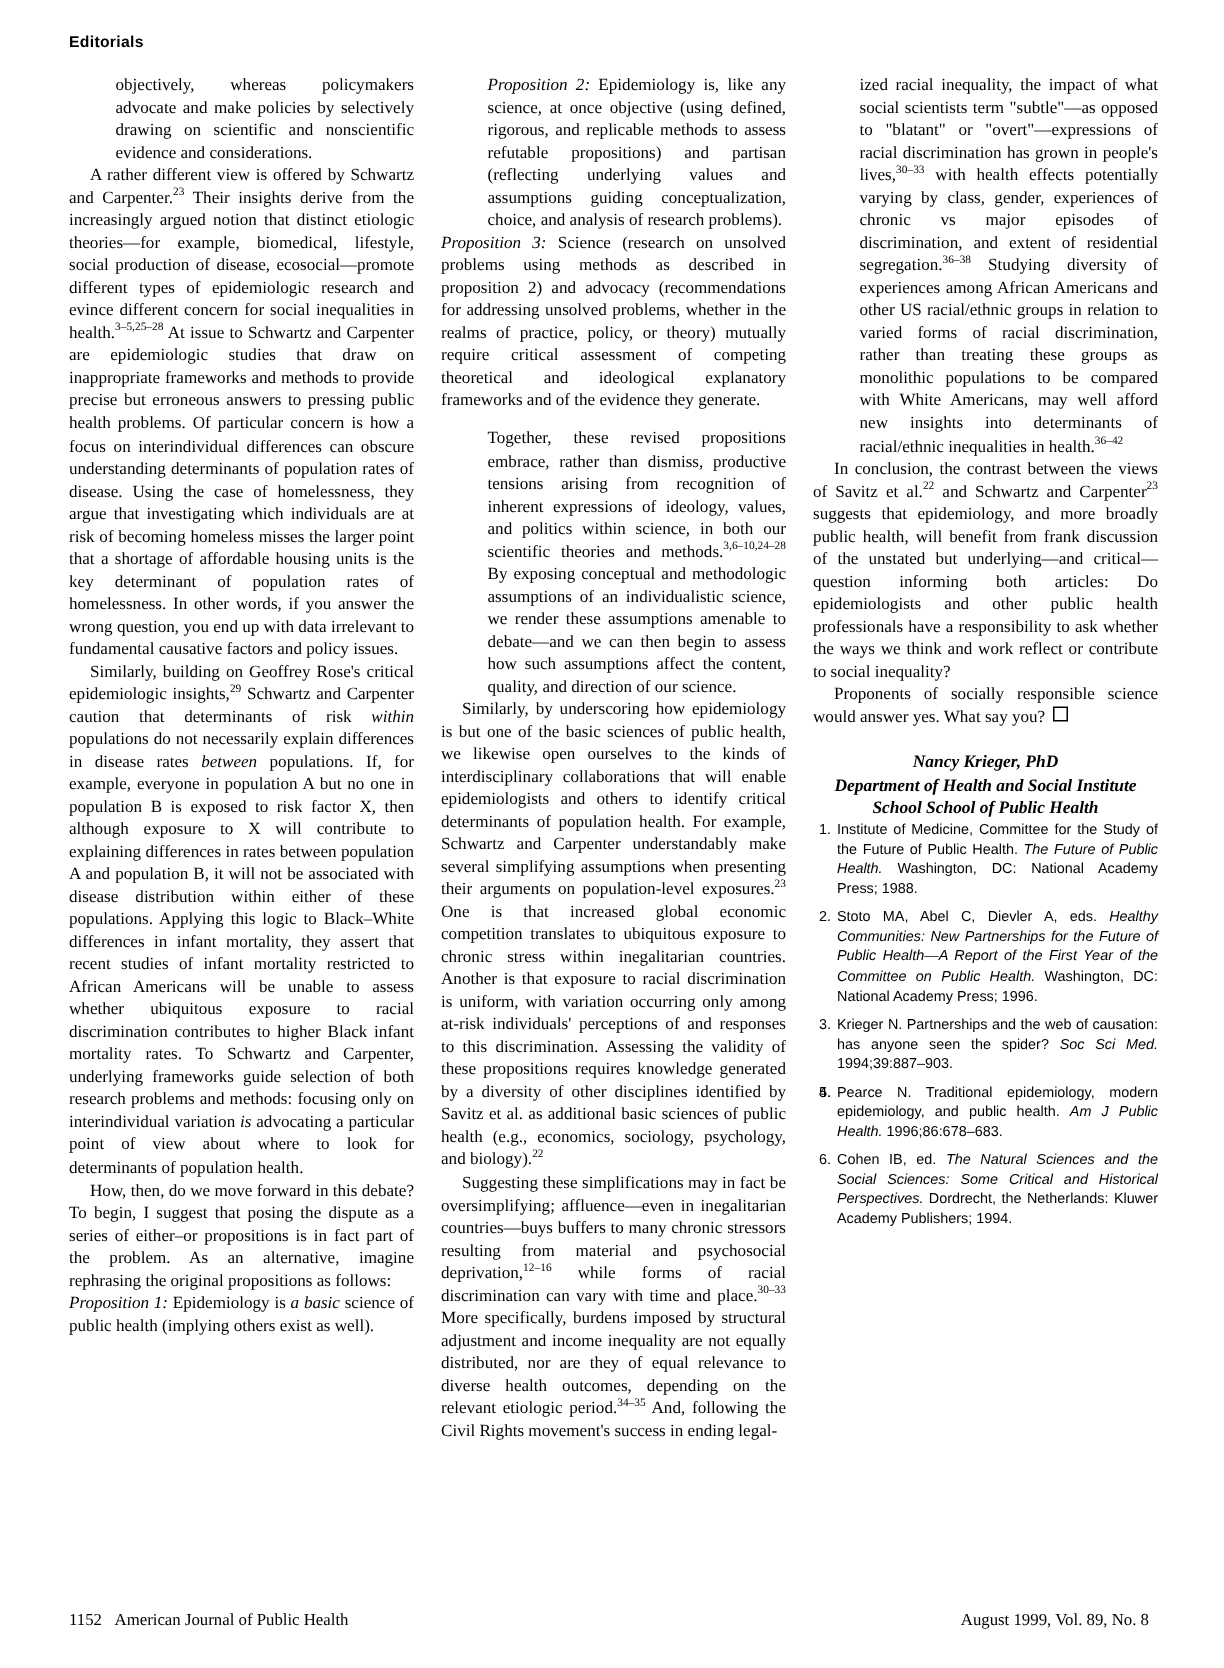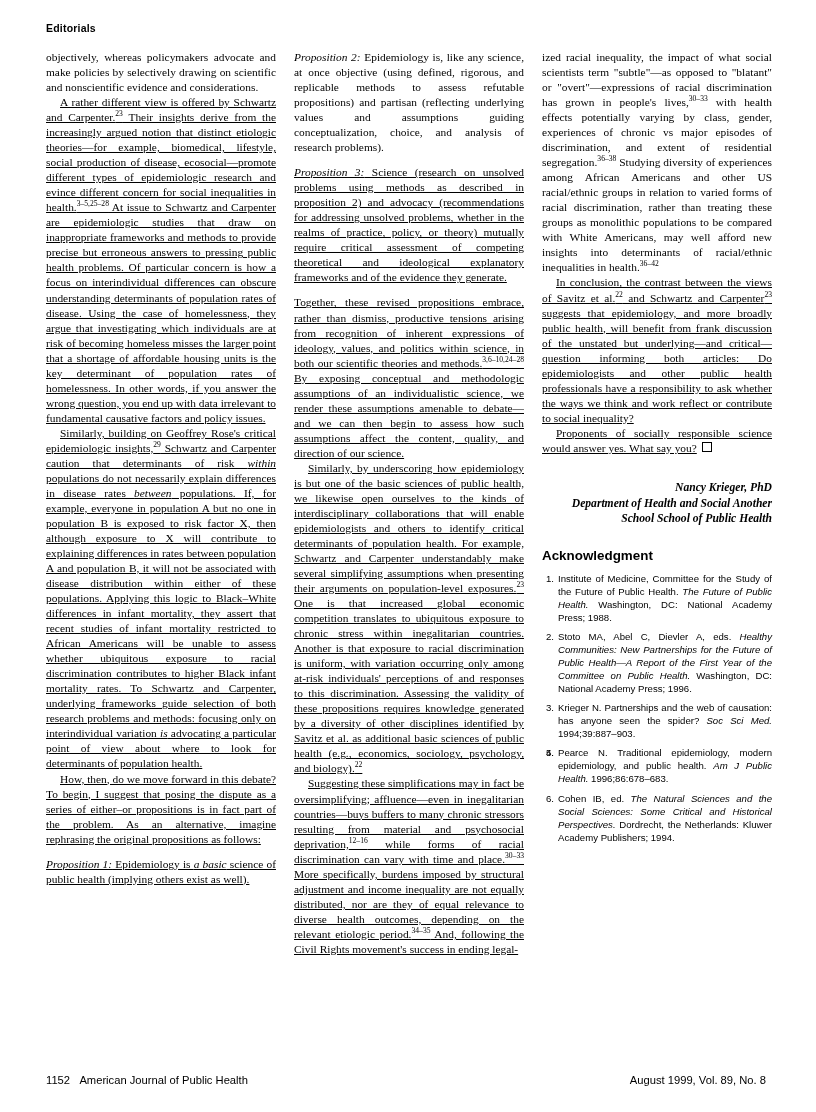--- a/index.html
+++ b/index.html
@@ -53,6 +53,7 @@
   }
   .col p.noindent {
     text-indent: 0;
+    margin-left: 31px;
   }
   .col p.prop {
     text-indent: 0;

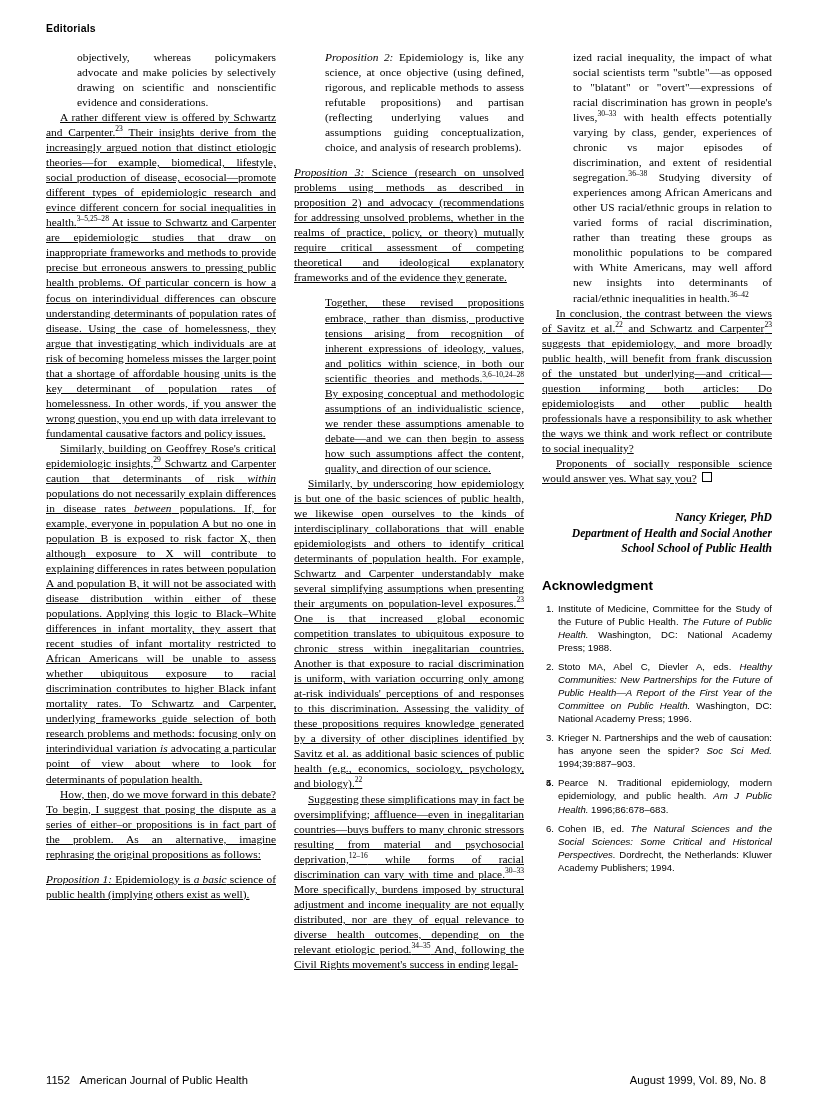--- a/index.html
+++ b/index.html
@@ -61,7 +61,6 @@
   }
   .col p + p {
     margin-top: 0;
-    text-decoration: underline;
   }
   .col p.spaced {
     margin-top: 10px;

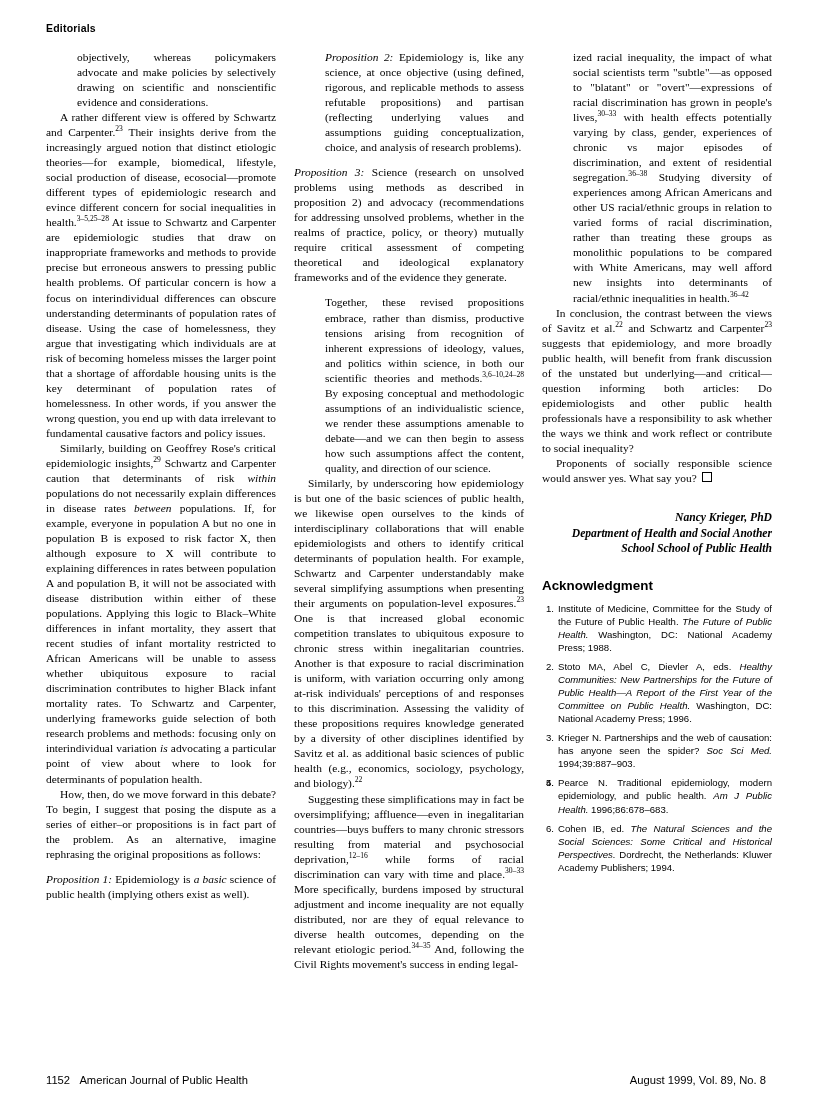--- a/index.html
+++ b/index.html
@@ -57,7 +57,6 @@
   }
   .col p.prop {
     text-indent: 0;
-    margin-top: 10px;
   }
   .col p + p {
     margin-top: 0;

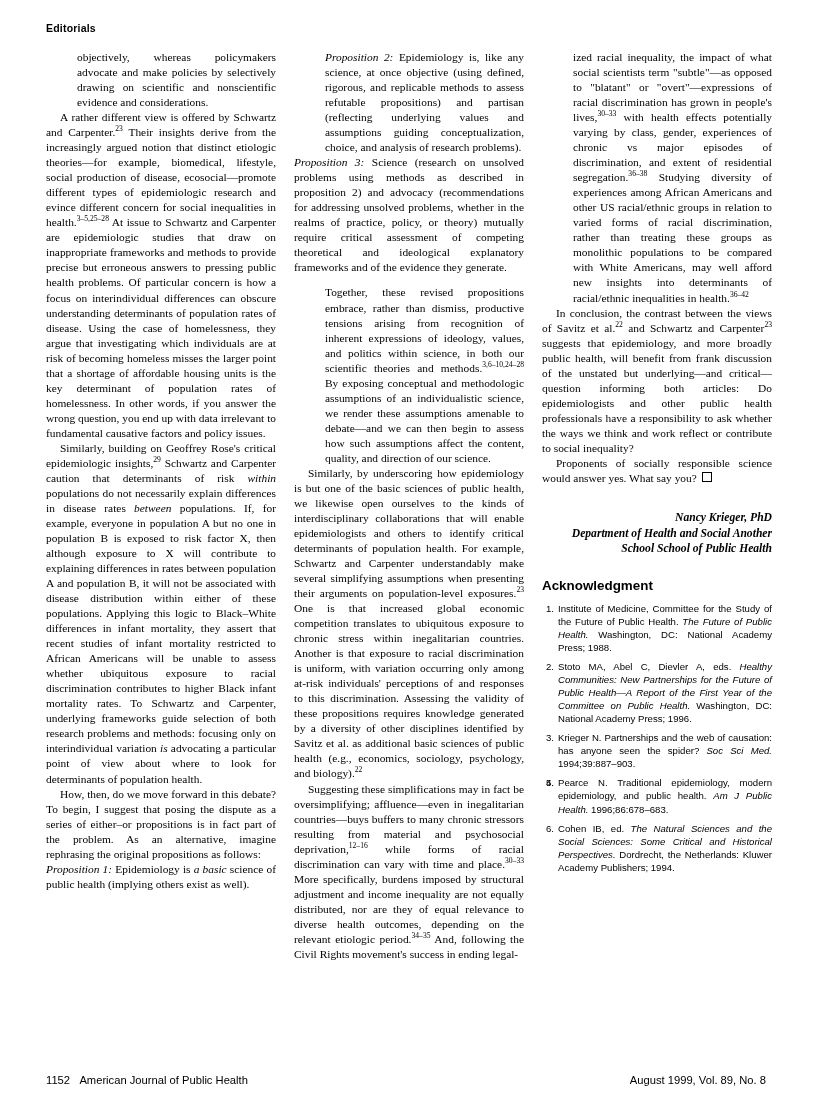--- a/index.html
+++ b/index.html
@@ -71,12 +71,12 @@
     line-height: 0;
   }
   .sig {
-    text-align: right;
+    text-align: center;
     font-style: italic;
     font-weight: bold;
     font-size: 11.6px;
     line-height: 1.36;
-    margin-top: 24px;
+    margin-top: 14px;
   }
   .sec-head {
     font-family: "Liberation Sans", sans-serif;

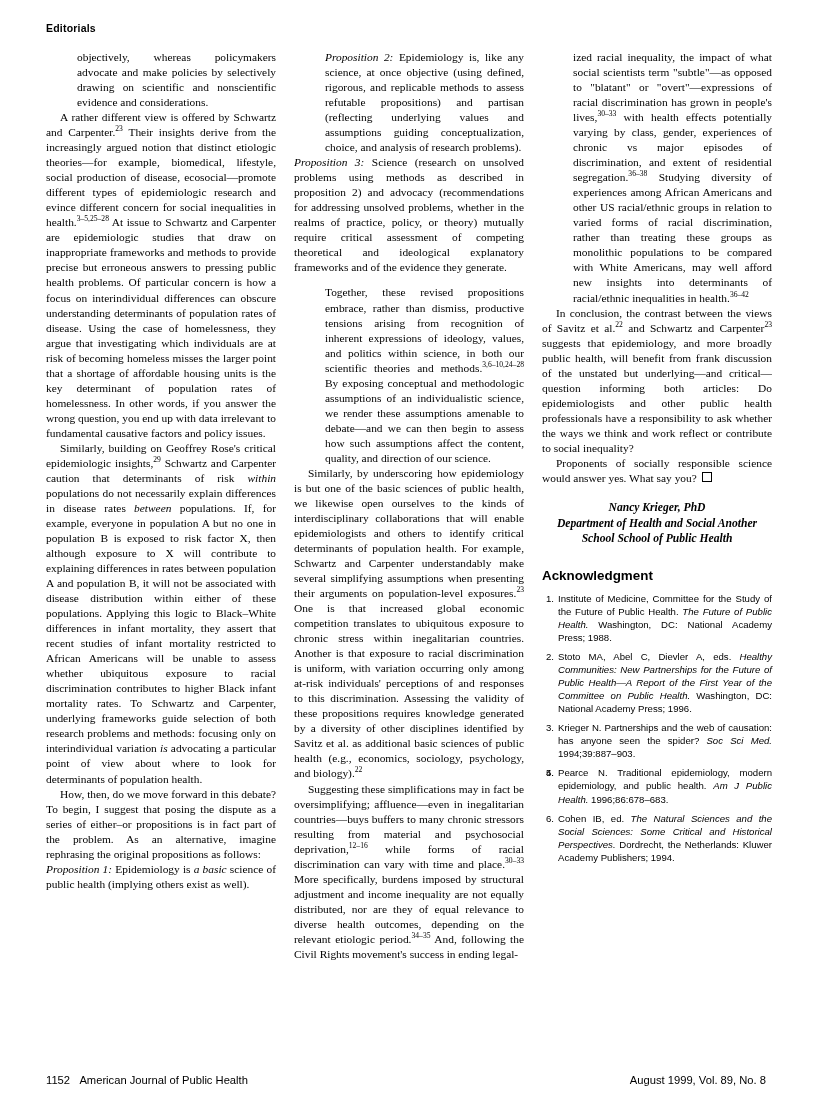--- a/index.html
+++ b/index.html
@@ -162,7 +162,7 @@
 
       <div class="sig">
         <div>Nancy Krieger, PhD</div>
-        <div>Department of Health and Social Another</div>
+        <div>Department of Health and Social Institute</div>
         <div>School School of Public Health</div>
       </div>
 

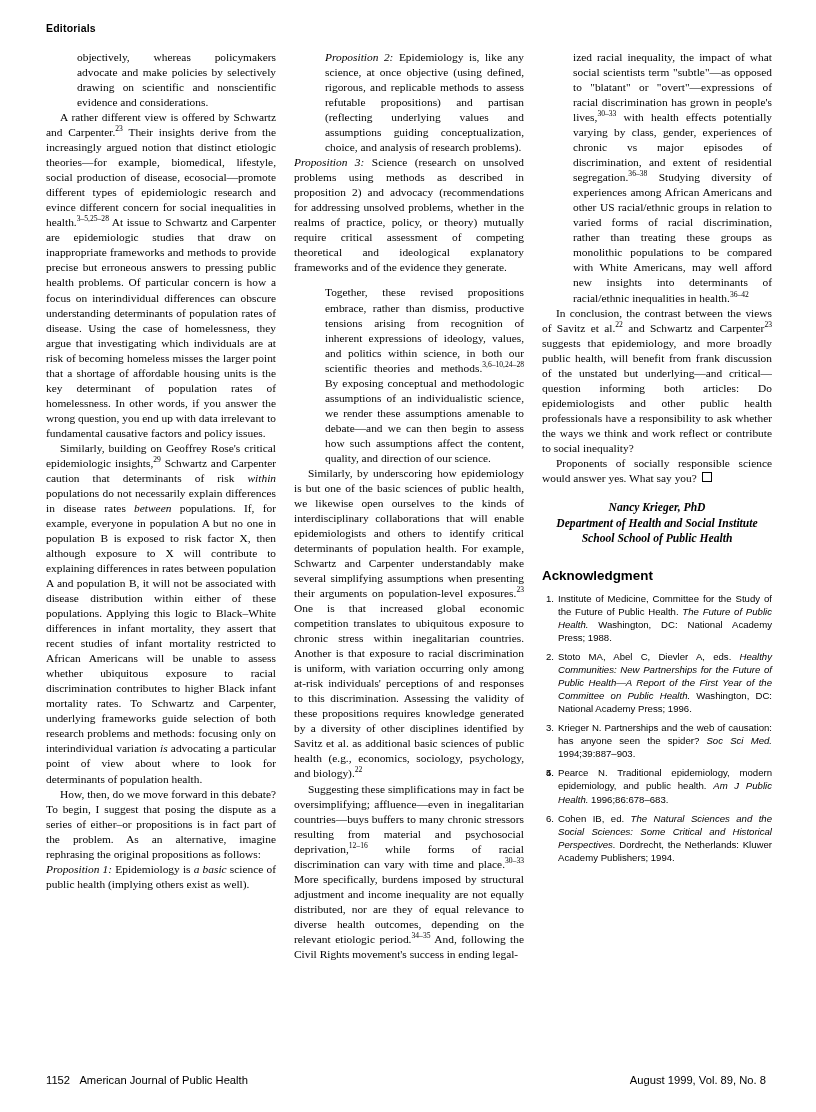--- a/index.html
+++ b/index.html
@@ -166,7 +166,6 @@
         <div>School School of Public Health</div>
       </div>
 
-      <div class="sec-head">Acknowledgment</div>
 
       <div class="refs">
         <div class="ref"><span class="num">1.</span><span><span>Institute of Medicine, Committee for the Study of the Future of Public Health. </span><i>The Future of Public Health.</i><span> Washington, DC: National Academy Press; 1988.</span></span></div>

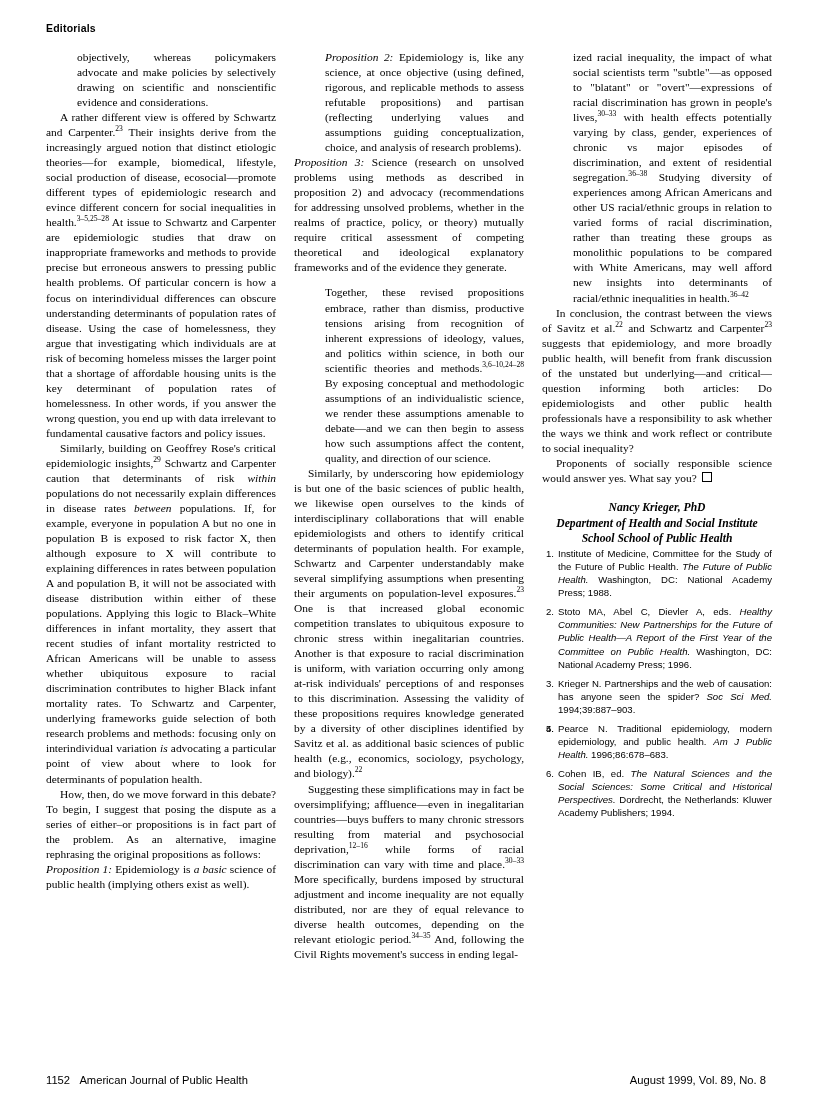--- a/index.html
+++ b/index.html
@@ -122,7 +122,7 @@
     left: 46px;
     right: 42px;
     bottom: 26px;
-    font-family: Liberation Sans, sans-serif;
+    font-family: Liberation Serif, serif;
     font-size: 11.2px;
     display: flex;
     justify-content: space-between;

